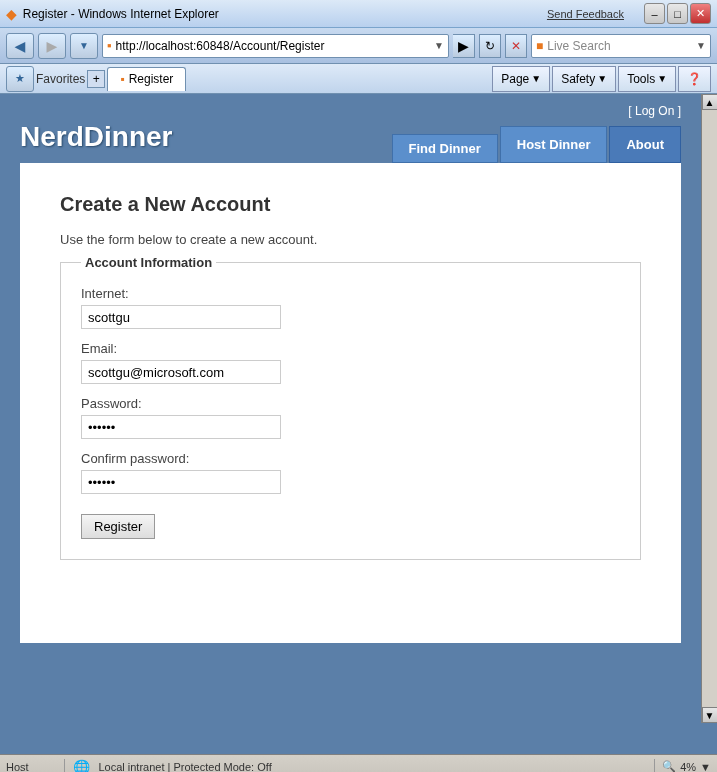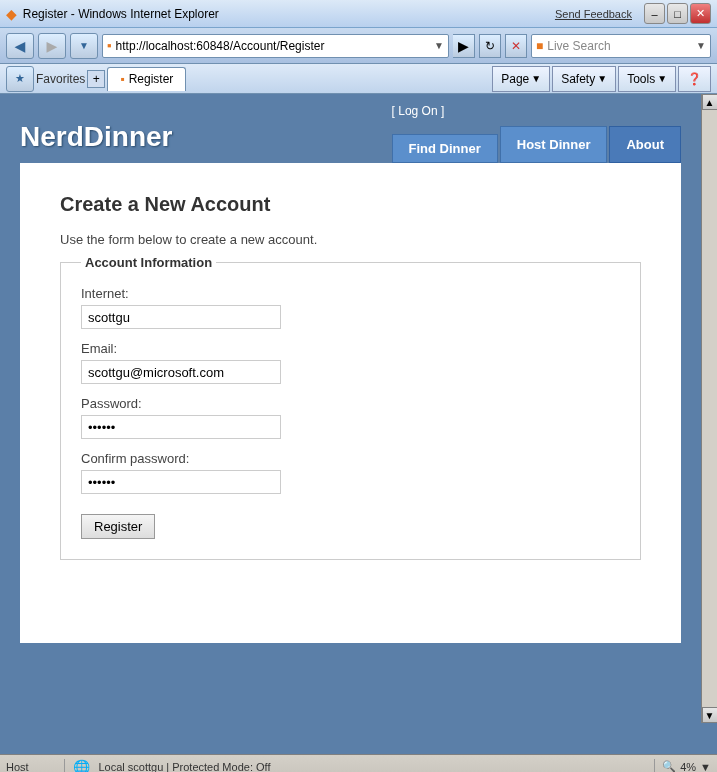--- a/index.html
+++ b/index.html
@@ -217,7 +217,7 @@
 <div class="title-bar">
   <span style="margin-right:6px; font-size:14px; color:#e87820;">◆</span>
   <span class="title-bar-text">Register - Windows Internet Explorer</span>
-  <span style="font-size:11px; color:#333; text-decoration:underline; cursor:pointer; margin-right:12px;">Send Feedback</span>
+  <span style="font-size:11px; color:#333; text-decoration:underline; cursor:pointer; margin-right:20px;">Send Feedback</span>
   <div class="title-bar-controls">
     <div class="title-bar-btn">–</div>
     <div class="title-bar-btn">□</div>

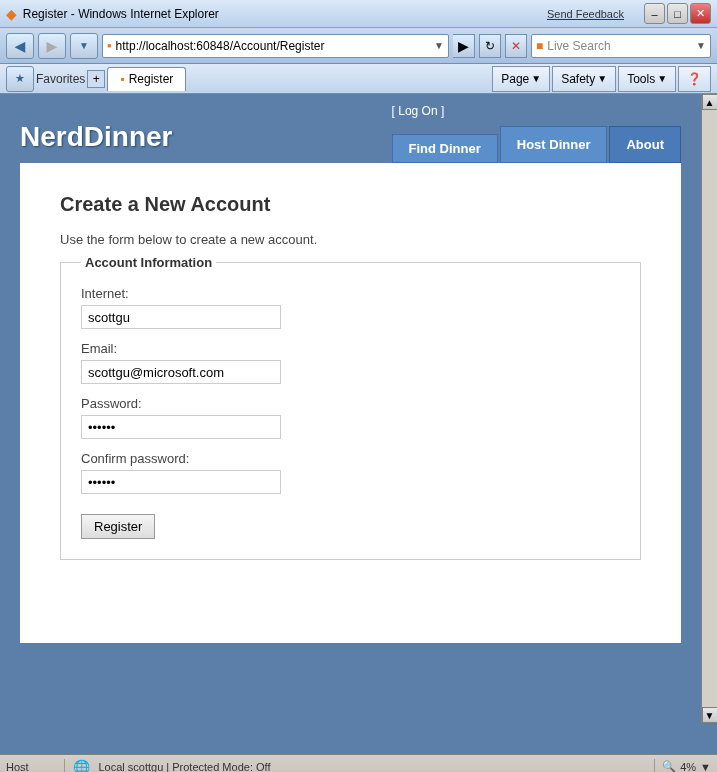--- a/index.html
+++ b/index.html
@@ -134,7 +134,7 @@
       padding-bottom: 10px;
     }
     .header-right {
-      display: flex; flex-direction: column; align-items: flex-start; gap: 8px;
+      display: flex; flex-direction: column; align-items: flex-end; gap: 8px;
     }
     .log-on-link {
       color: white; font-size: 12px; cursor: pointer;

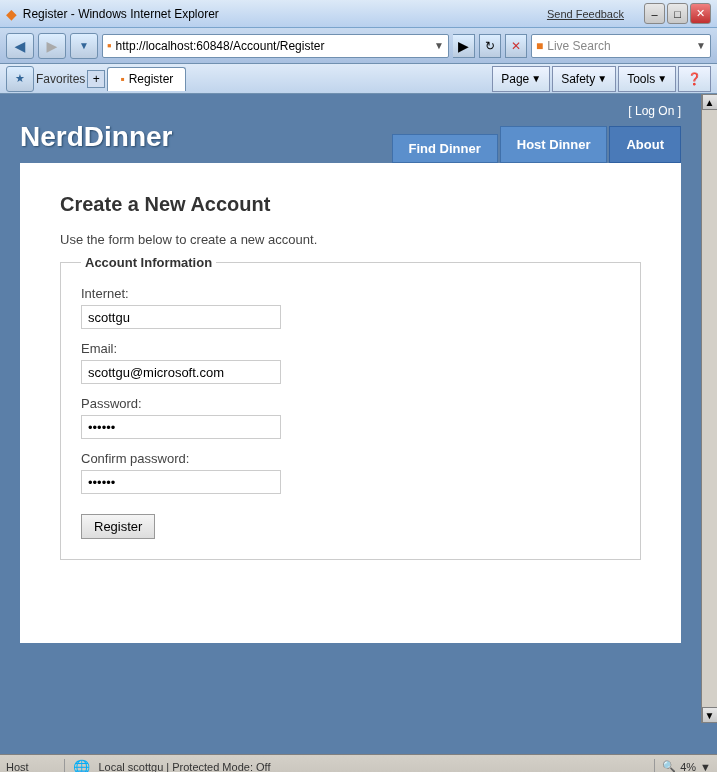--- a/index.html
+++ b/index.html
@@ -329,7 +329,7 @@
   <span class="status-done">Host</span>
   <div class="status-divider"></div>
   <span class="globe-icon">🌐</span>
-  <span class="status-intranet">Local scottgu | Protected Mode: Off</span>
+  <span class="status-intranet">Local intranet | Protected Mode: Off</span>
   <div class="status-divider"></div>
   <div class="status-zoom">
     <span>🔍</span>

